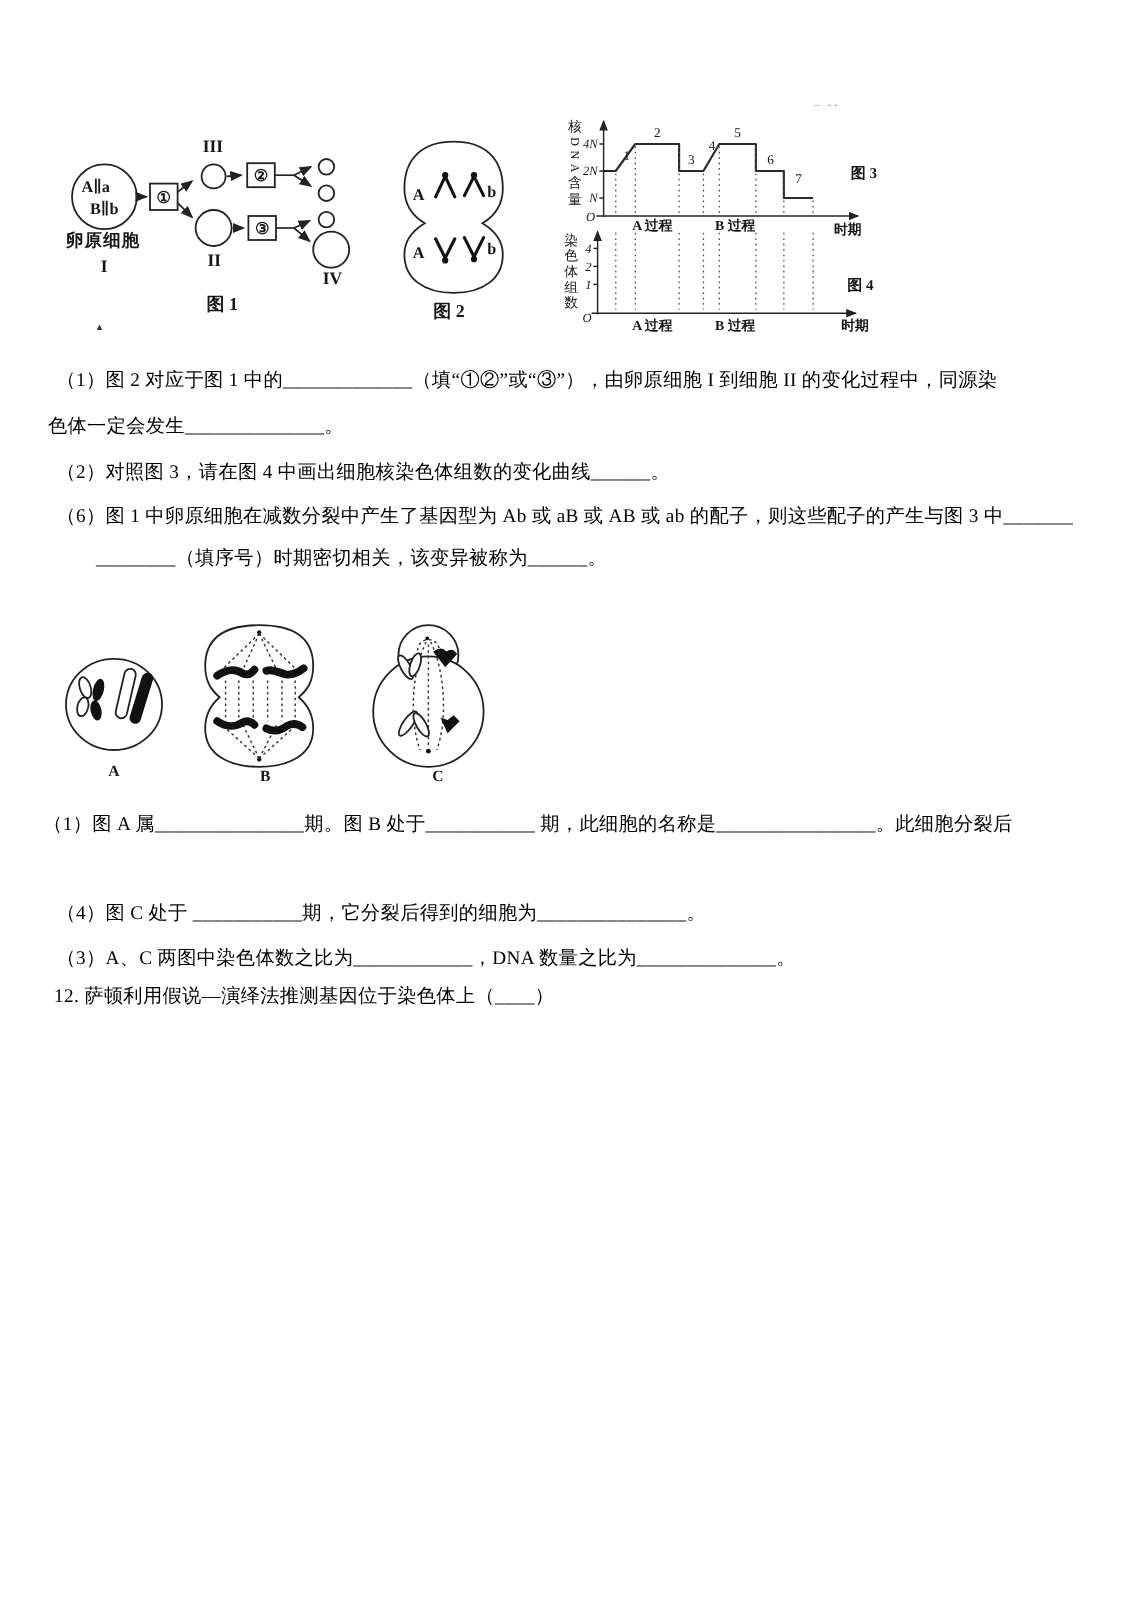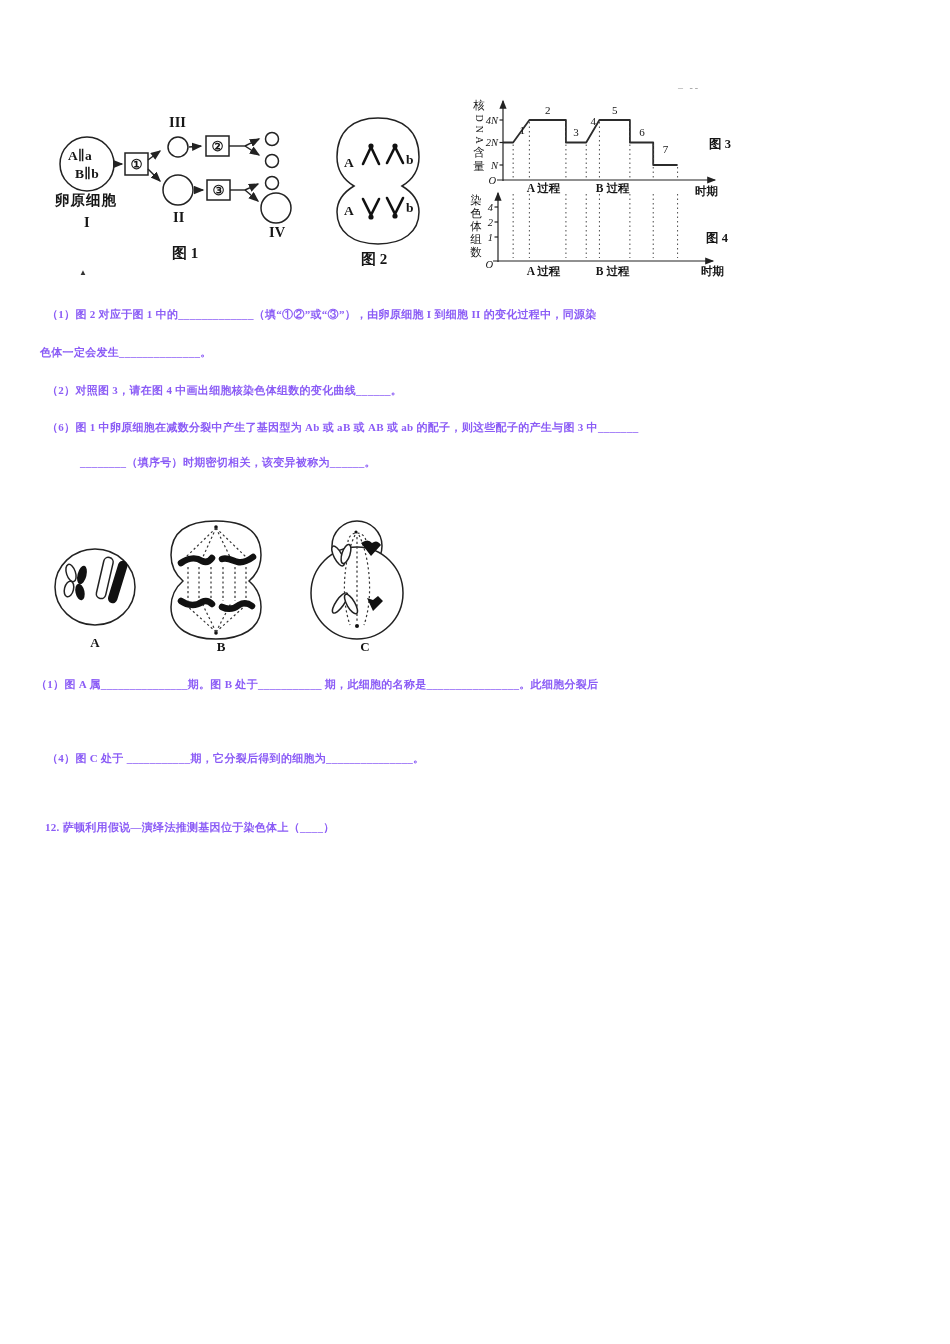--- a/index.html
+++ b/index.html
@@ -5,7 +5,7 @@
   html,body{margin:0;padding:0;background:#e8e8e8;}
   .page{position:relative;width:950px;height:1344px;background:#ffffff;overflow:hidden;
         font-family:"Liberation Serif","DejaVu Serif",serif;color:#161616;}
-  .q{position:absolute;font-size:11px;font-weight:700;letter-spacing:.3px;white-space:nowrap;color:#8b5cf6;}
+  .q{position:absolute;font-size:16px;font-weight:400;letter-spacing:.3px;white-space:nowrap;color:#000000;}
   .artifact{position:absolute;color:#9a9a9a;font-size:10px;}
   svg{position:absolute;overflow:visible;}
   svg text{font-family:"Liberation Serif","DejaVu Serif",serif;fill:#161616;}

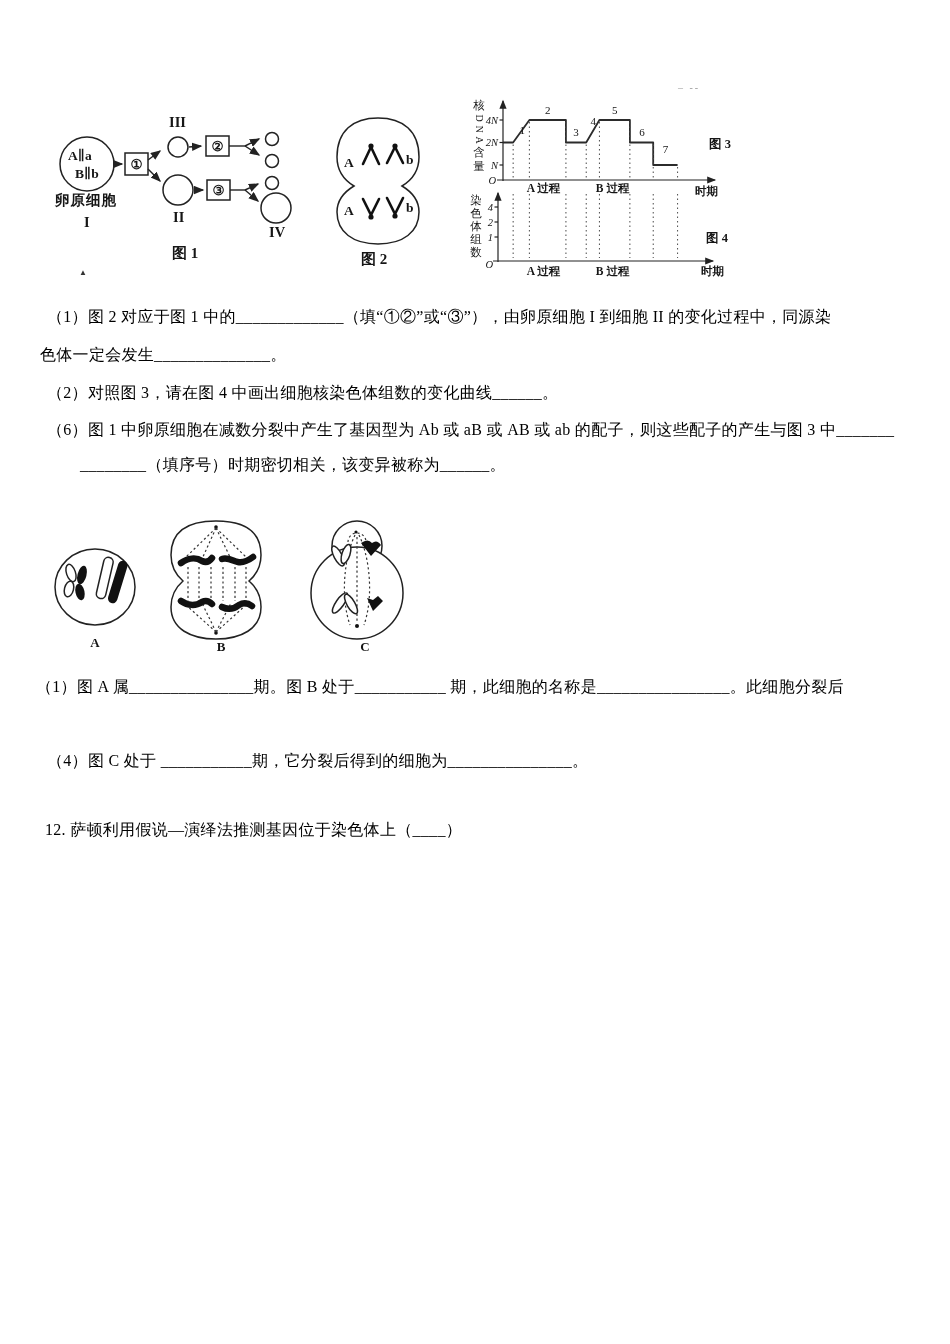--- a/index.html
+++ b/index.html
@@ -223,6 +223,7 @@
 
   <div class="q" style="left:36px;top:677px;">（1）图 A 属_______________期。图 B 处于___________ 期，此细胞的名称是________________。此细胞分裂后</div>
   <div class="q" style="left:47px;top:751px;">（4）图 C 处于 ___________期，它分裂后得到的细胞为_______________。</div>
+  <div class="q" style="left:47px;top:788px;">（3）A、C 两图中染色体数之比为____________，DNA 数量之比为______________。</div>
 
   <div class="q" style="left:45px;top:820px;">12. 萨顿利用假说—演绎法推测基因位于染色体上（____）</div>
 

